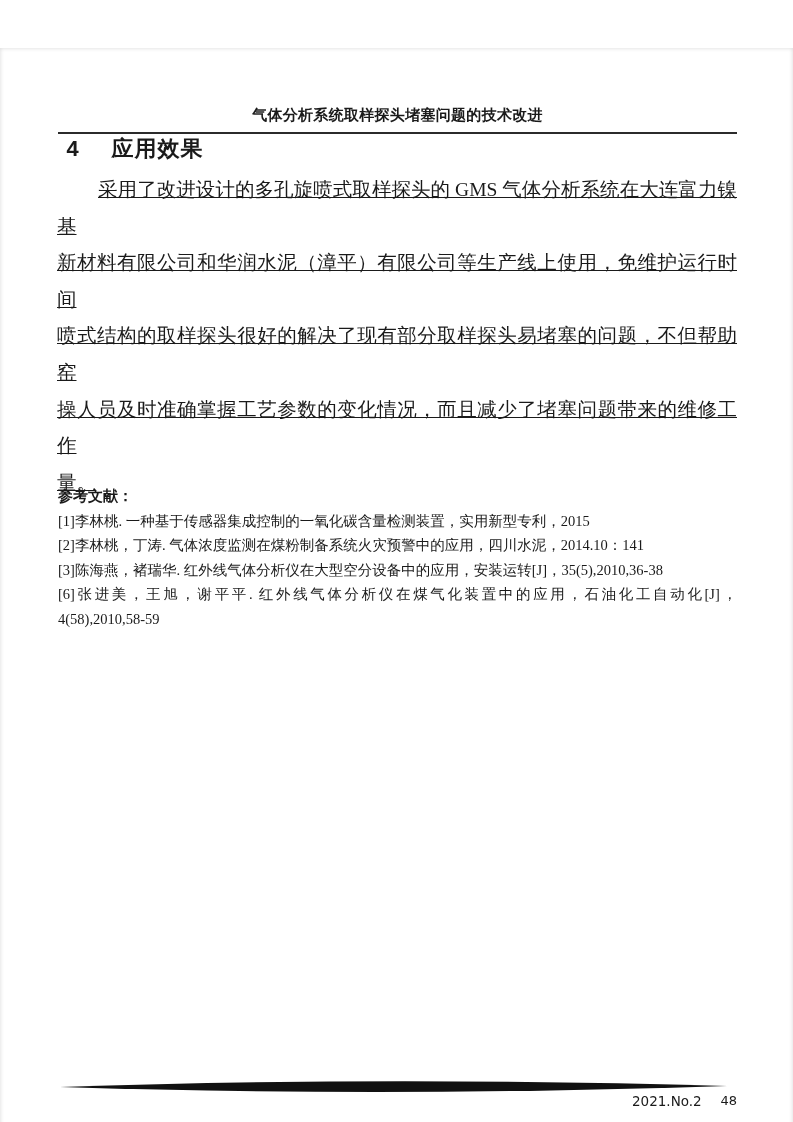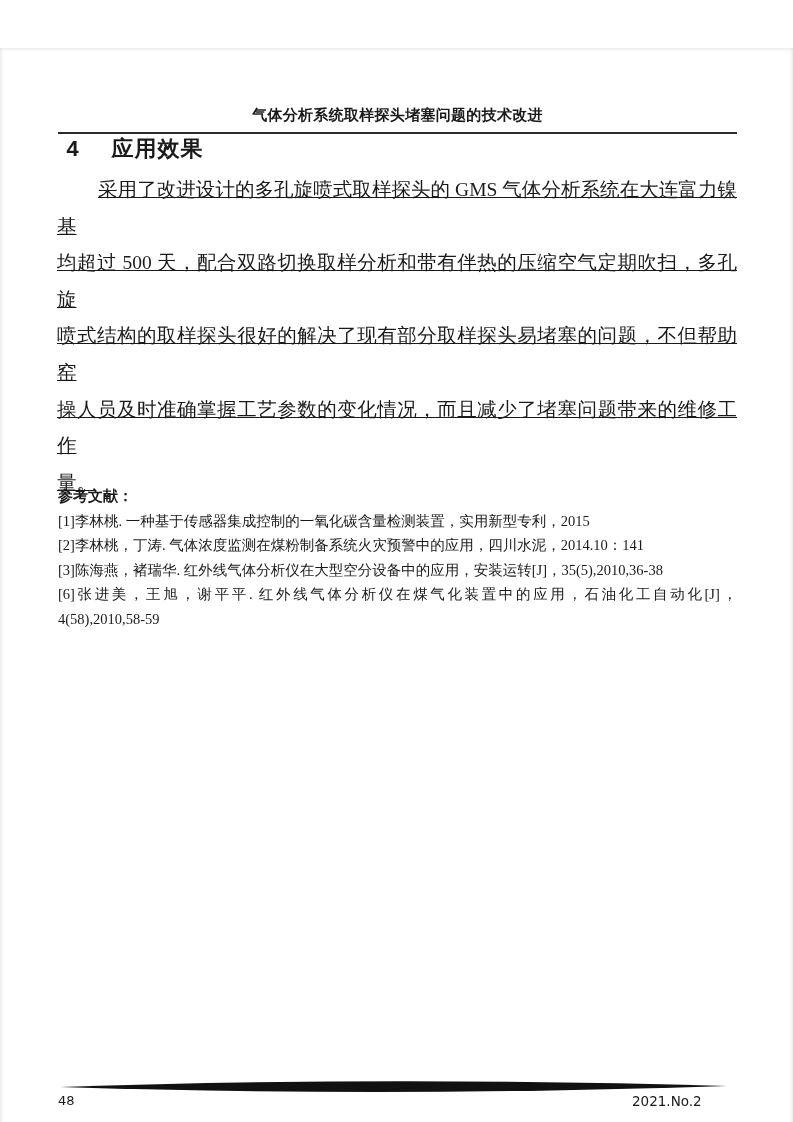--- a/index.html
+++ b/index.html
@@ -118,6 +118,7 @@
 
   <div class="body-paragraph">
     <div class="pline first">采用了改进设计的多孔旋喷式取样探头的 GMS 气体分析系统在大连富力镍基</div>
+    <div class="pline">新材料有限公司和华润水泥（漳平）有限公司等生产线上使用，免维护运行时间</div>
     <div class="pline">均超过 500 天，配合双路切换取样分析和带有伴热的压缩空气定期吹扫，多孔旋</div>
     <div class="pline">喷式结构的取样探头很好的解决了现有部分取样探头易堵塞的问题，不但帮助窑</div>
     <div class="pline">操人员及时准确掌握工艺参数的变化情况，而且减少了堵塞问题带来的维修工作</div>

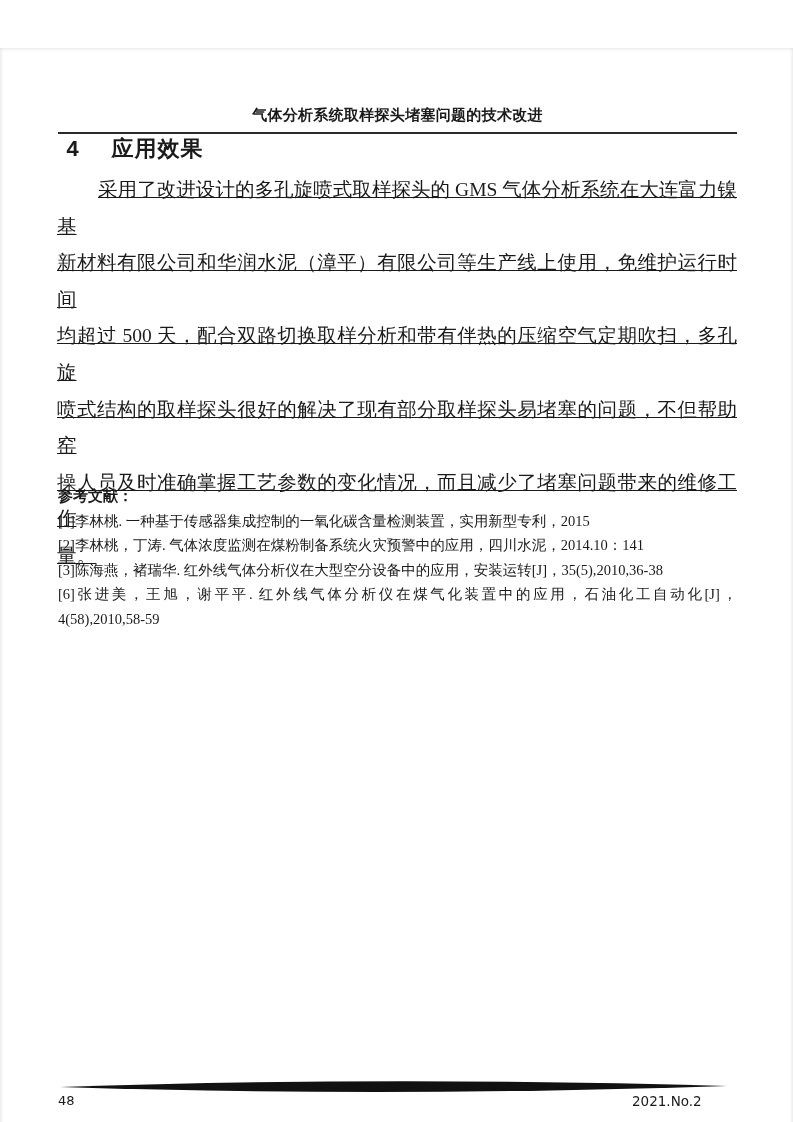--- a/index.html
+++ b/index.html
@@ -119,7 +119,6 @@
   <div class="body-paragraph">
     <div class="pline first">采用了改进设计的多孔旋喷式取样探头的 GMS 气体分析系统在大连富力镍基</div>
     <div class="pline">新材料有限公司和华润水泥（漳平）有限公司等生产线上使用，免维护运行时间</div>
-    <div class="pline">均超过 500 天，配合双路切换取样分析和带有伴热的压缩空气定期吹扫，多孔旋</div>
     <div class="pline">喷式结构的取样探头很好的解决了现有部分取样探头易堵塞的问题，不但帮助窑</div>
     <div class="pline">操人员及时准确掌握工艺参数的变化情况，而且减少了堵塞问题带来的维修工作</div>
     <div class="pline last">量。</div>

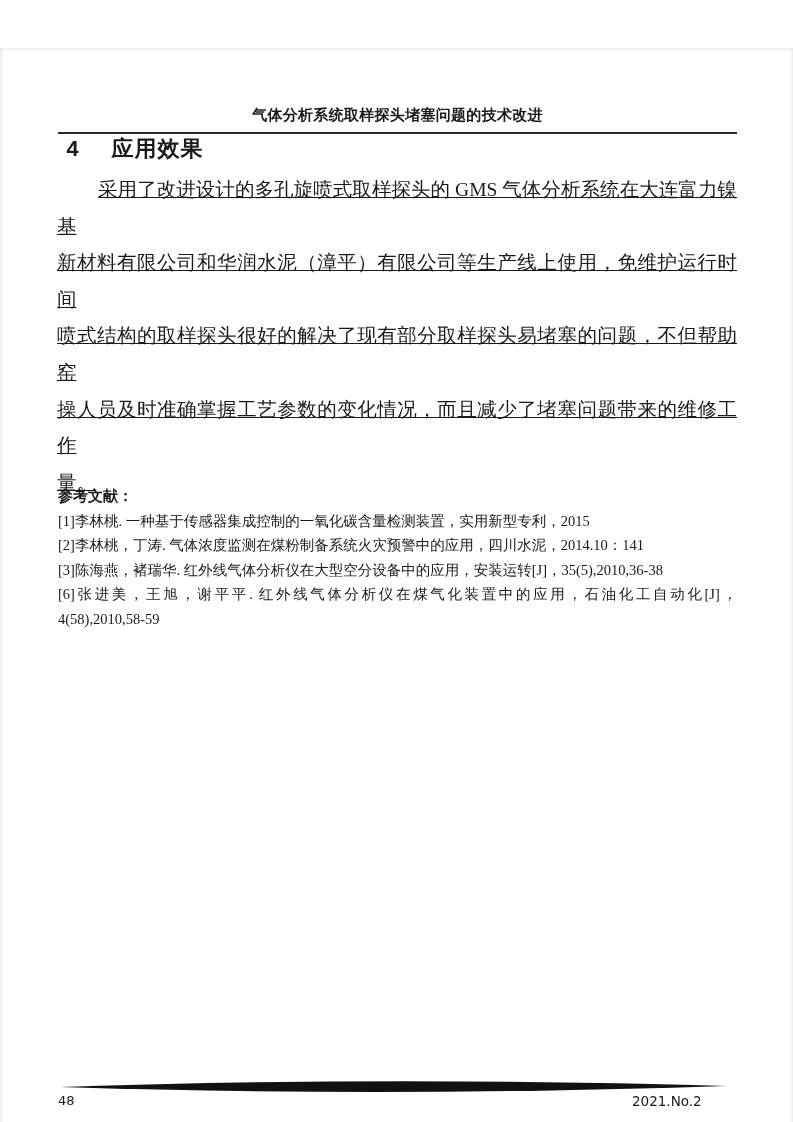--- a/index.html
+++ b/index.html
@@ -91,7 +91,7 @@
   .page-number {
     position: absolute;
     top: 1045px; left: 58px; width: 679px;
-    text-align: left;
+    text-align: right;
     font-family: "DejaVu Sans", "Liberation Sans", sans-serif;
     font-size: 13px;
   }

